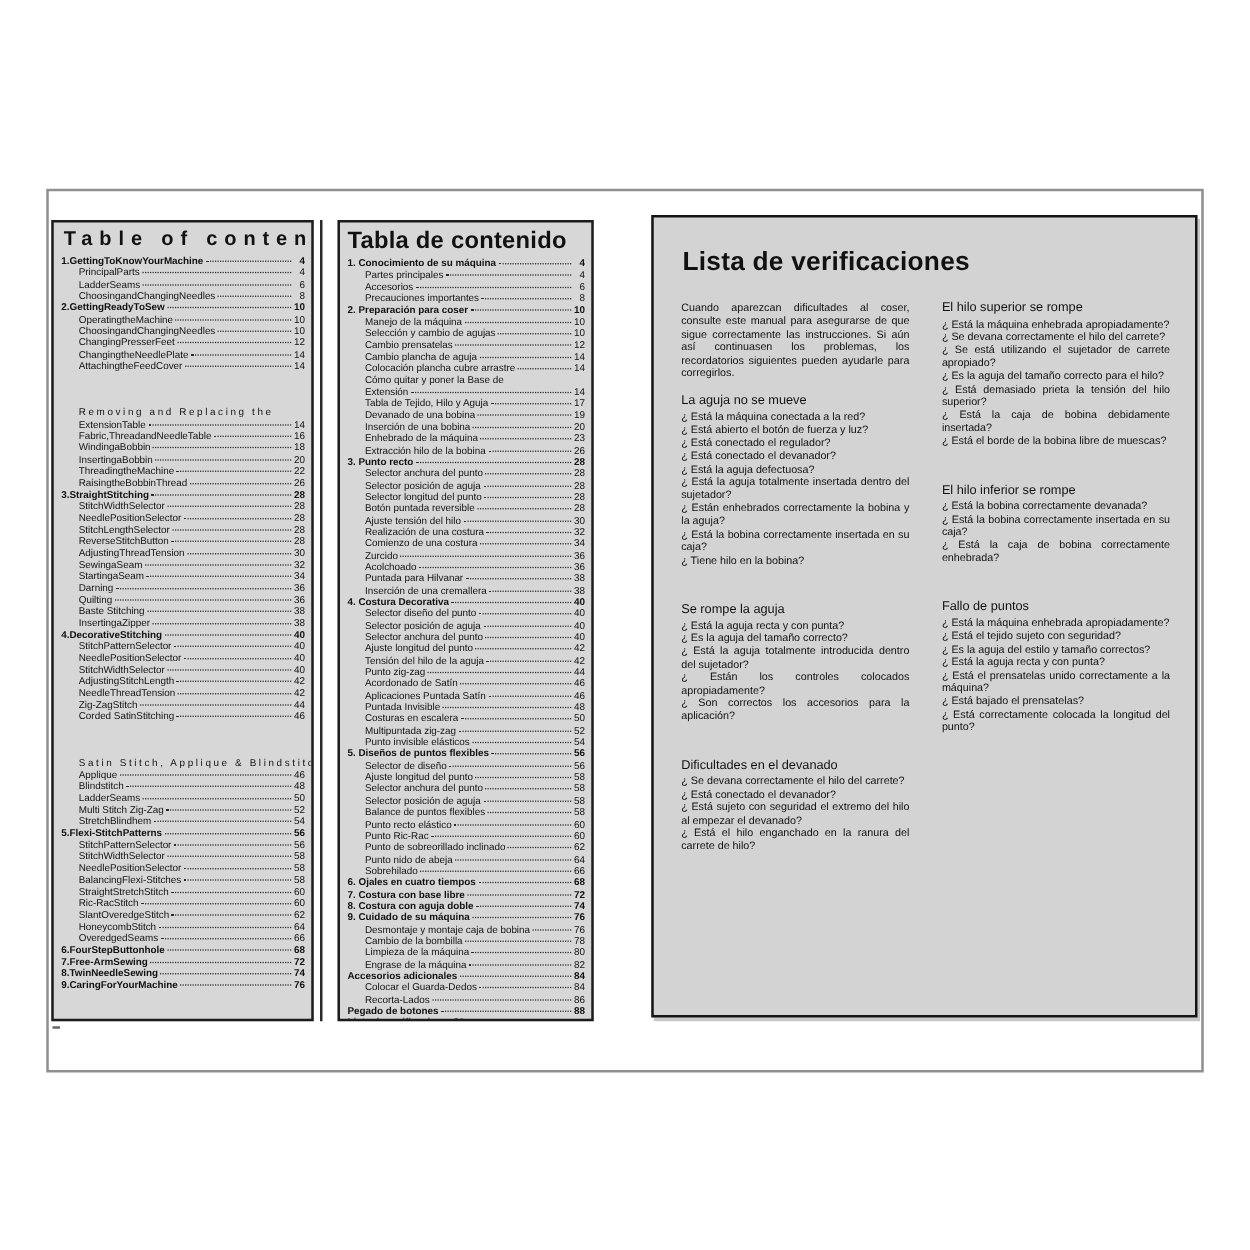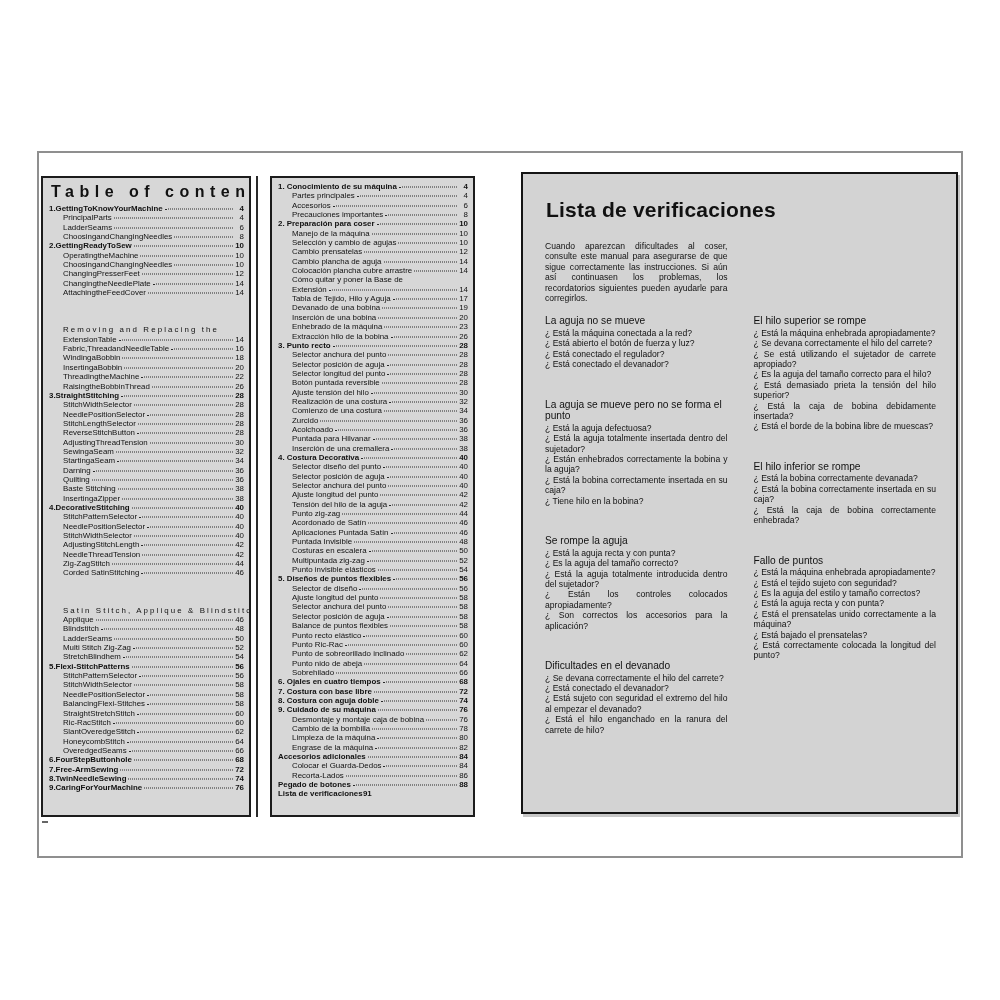--- a/index.html
+++ b/index.html
@@ -374,6 +374,7 @@
   <div class="spine"></div>
 
   <div class="tocbox mid">
+    <div class="toc-title-es">Tabla de contenido</div>
     <div>
         <div class="toc-row b">
           <span class="lbl">1. Conocimiento de su máquina</span>

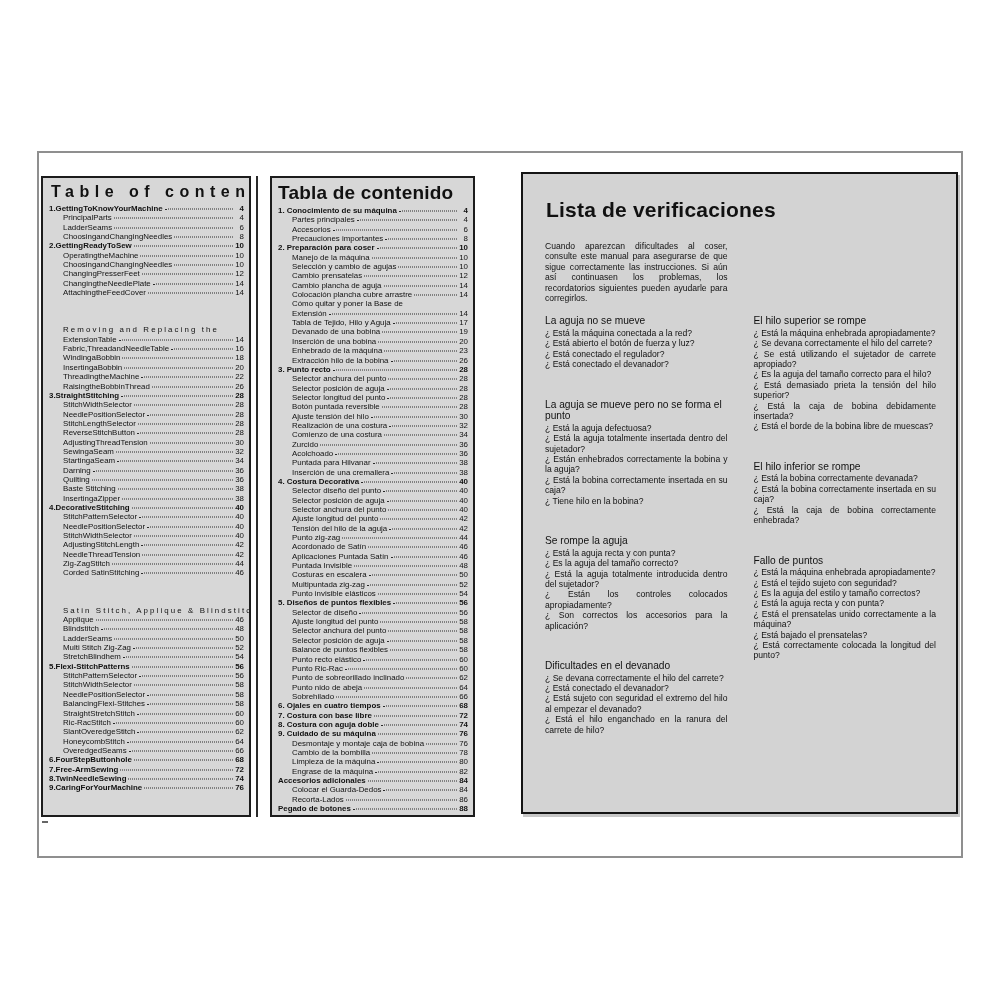--- a/index.html
+++ b/index.html
@@ -26,7 +26,7 @@
 
   .graypage{position:absolute;left:521px;top:172px;width:437px;height:642px;background:#d3d3d3;border:2px solid #141414;box-shadow:2px 3px 0 rgba(0,0,0,.22);padding:24px 20px 14px 22px;overflow:hidden;}
   .check-title{font-weight:bold;font-size:21px;letter-spacing:0.2px;margin:0 0 19px 1px;}
-  .cols{display:flex;gap:26px;align-items:center;}
+  .cols{display:flex;gap:26px;}
   .col{width:50%;font-size:8.6px;line-height:10.4px;text-align:justify;}
   .intro{margin:0 0 12px 0;}
   .check-h{font-weight:normal;font-size:10.2px;line-height:11.6px;text-align:left;margin:29px 0 1px 0;}

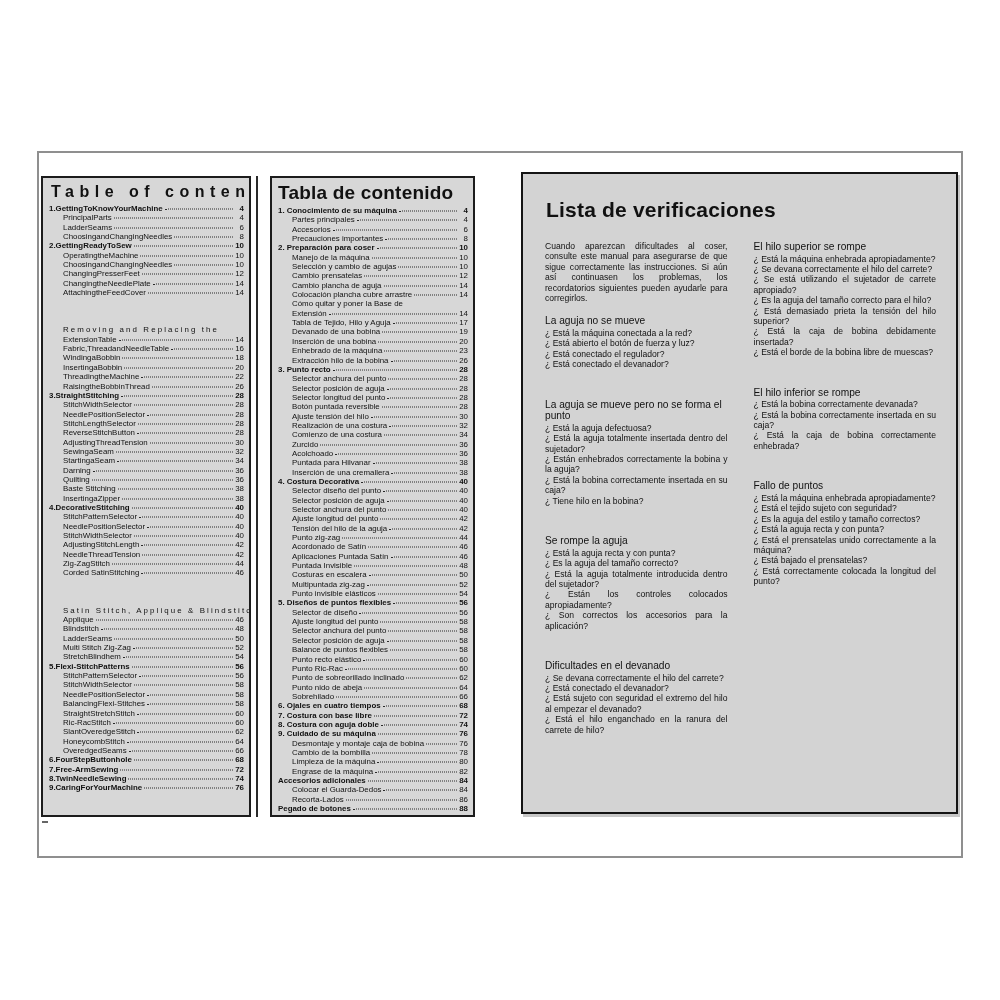--- a/index.html
+++ b/index.html
@@ -720,7 +720,6 @@
               <div class="check-item">¿ Está conectado el devanador?</div>
             </div>
             <div class="check-sec">
-              <div class="check-h">La aguja se mueve pero no se forma el punto</div>
               <div class="check-item">¿ Está la aguja defectuosa?</div>
               <div class="check-item">¿ Está la aguja totalmente insertada dentro del sujetador?</div>
               <div class="check-item">¿ Están enhebrados correctamente la bobina y la aguja?</div>

